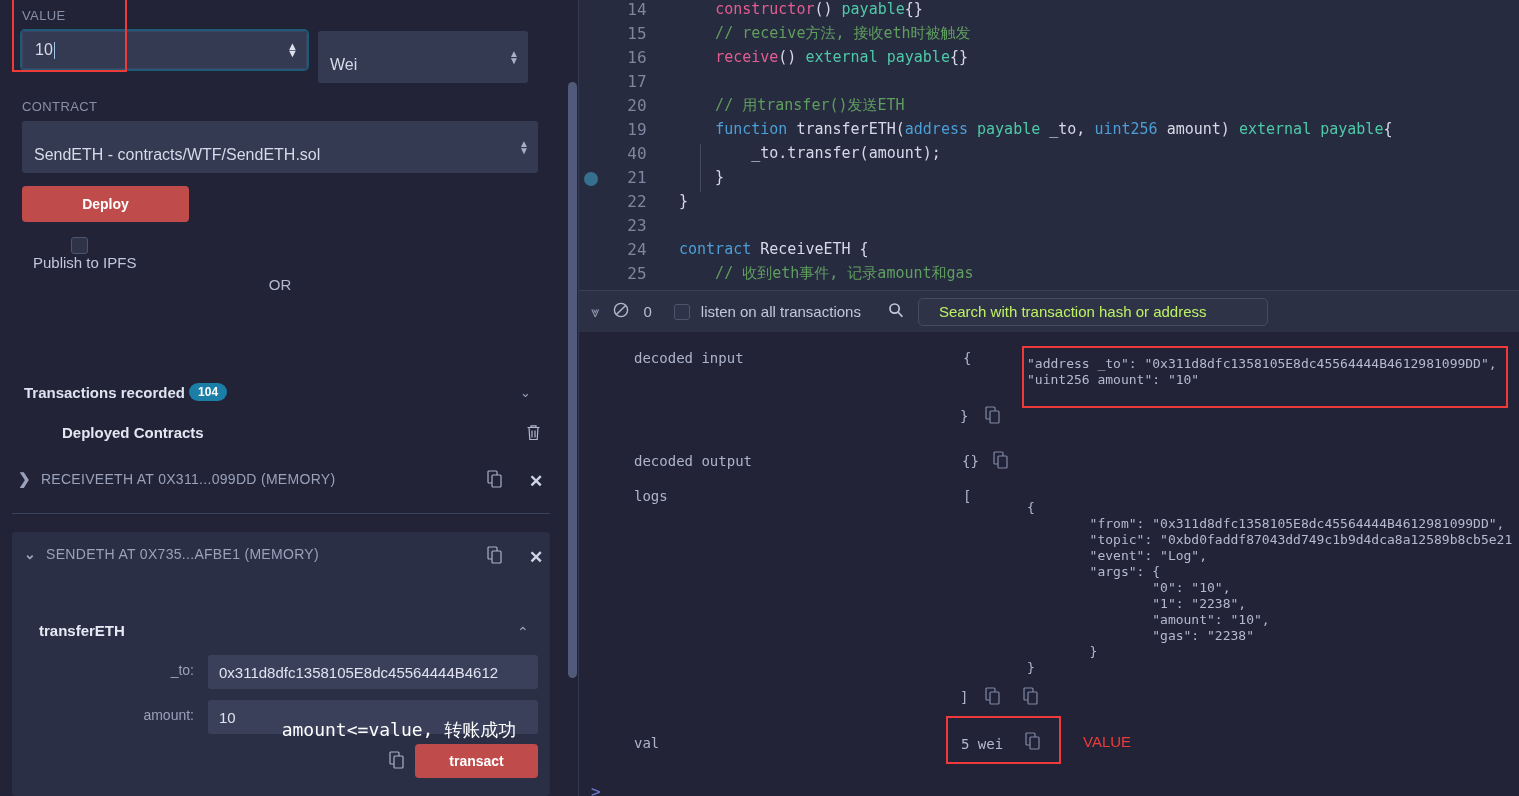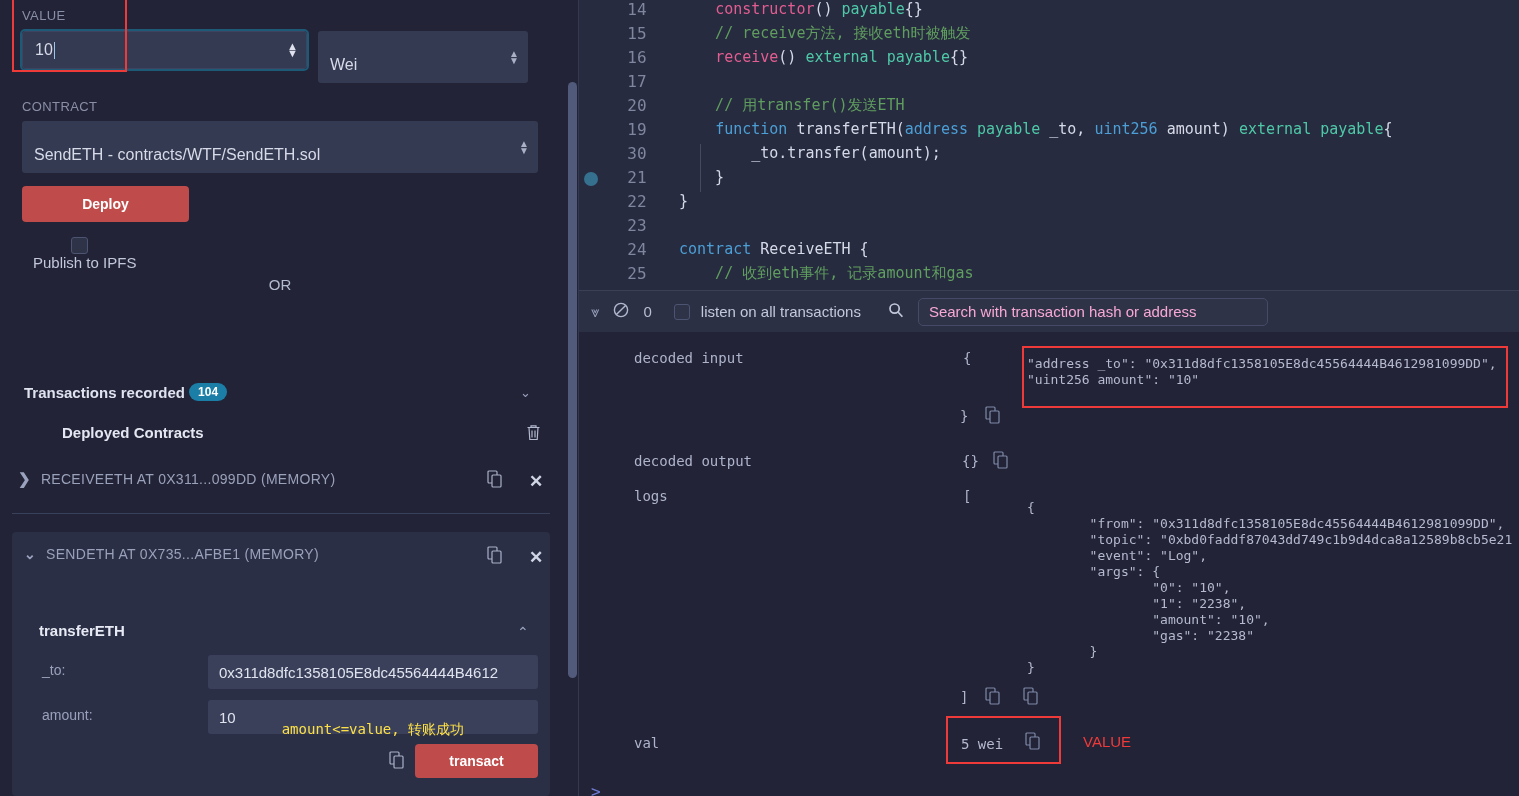--- a/index.html
+++ b/index.html
@@ -280,7 +280,7 @@
         <div class="code-line" style="top: 72px; position: absolute; left: 0px; right: 0px;"><span class="lnum">17</span><span class="ctext"></span></div>
         <div class="code-line" style="top: 96px; position: absolute; left: 0px; right: 0px;"><span class="lnum">20</span><span class="ctext"><span class="k-cmt">    // 用transfer()发送ETH</span></span></div>
         <div class="code-line" style="top: 120px; position: absolute; left: 0px; right: 0px;"><span class="lnum">19</span><span class="ctext"><span class="k-plain">    </span><span class="k-blue">function</span><span class="k-plain"> transferETH(</span><span class="k-blue">address</span><span class="k-plain"> </span><span class="k-green">payable</span><span class="k-plain"> _to, </span><span class="k-blue">uint256</span><span class="k-plain"> amount) </span><span class="k-green">external</span><span class="k-plain"> </span><span class="k-green">payable</span><span class="k-plain">{</span></span></div>
-        <div class="code-line" style="top: 144px; position: absolute; left: 0px; right: 0px;"><span class="lnum">30</span><span class="indent-guide"></span><span class="ctext"><span class="k-plain">        _to.transfer(amount);</span></span></div>
+        <div class="code-line" style="top: 144px; position: absolute; left: 0px; right: 0px;"><span class="lnum">40</span><span class="indent-guide"></span><span class="ctext"><span class="k-plain">        _to.transfer(amount);</span></span></div>
         <div class="code-line" style="top: 168px; position: absolute; left: 0px; right: 0px;"><span class="lnum">21</span><span class="indent-guide"></span><span class="ctext"><span class="k-plain">    }</span></span></div>
         <div class="code-line" style="top: 192px; position: absolute; left: 0px; right: 0px;"><span class="lnum">22</span><span class="ctext"><span class="k-plain">}</span></span></div>
         <div class="code-line" style="top: 216px; position: absolute; left: 0px; right: 0px;"><span class="lnum">23</span><span class="ctext"></span></div>

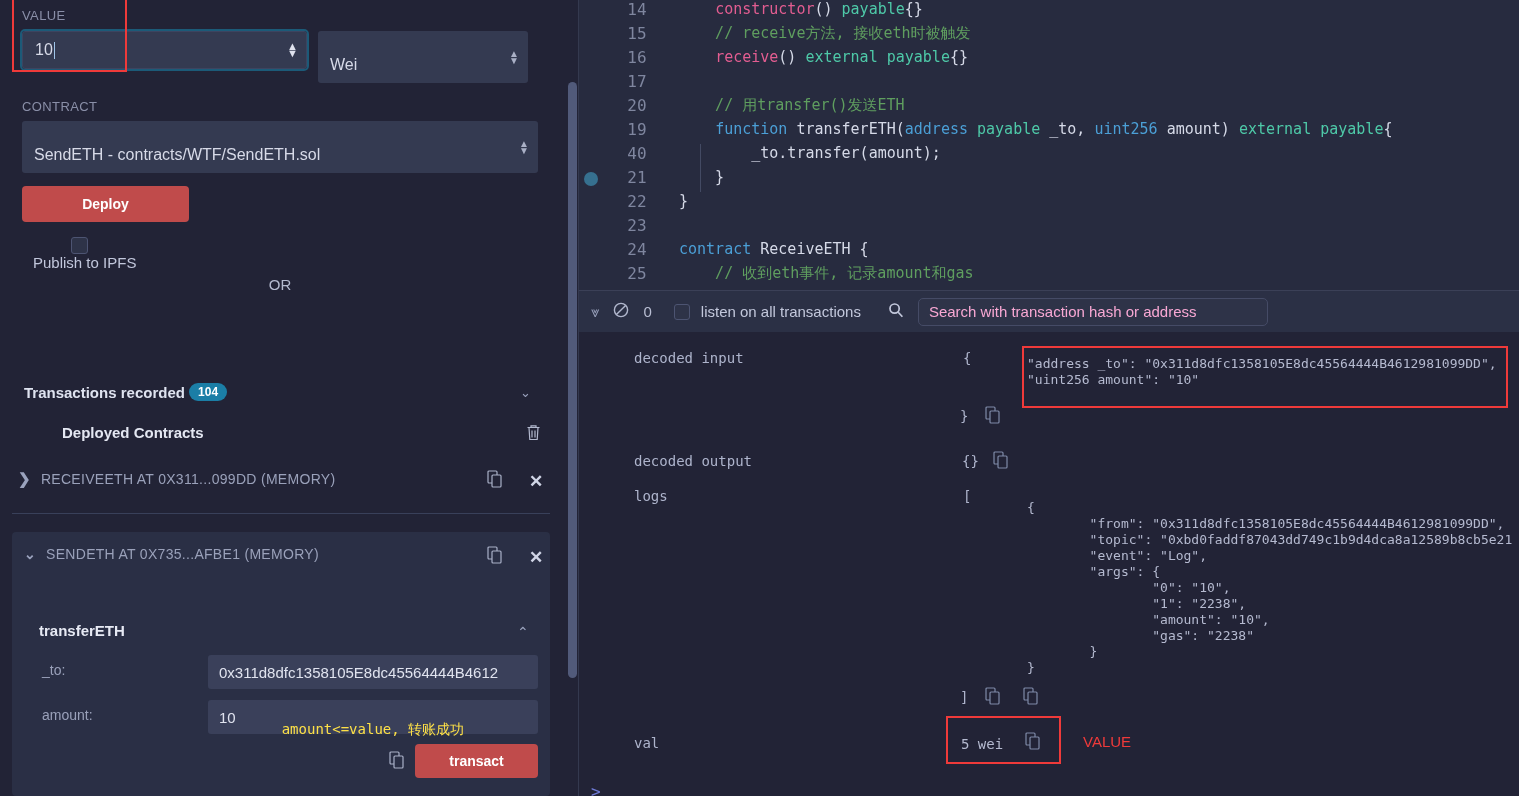--- a/index.html
+++ b/index.html
@@ -143,8 +143,8 @@
   .tb-icon { color: #9aa2bd; margin-right: 14px; cursor: pointer; }
   .search-box {
     height: 28px; width: 350px; background: #2e3348; border: 1px solid #454b66;
-    border-radius: 5px; display: flex; align-items: center; padding-left: 10px;
-    color: #f9a8d4; font-size: 15px;
+    border-radius: 5px; display: flex; align-items: center; padding-left: 20px;
+    color: #bef264; font-size: 15px;
   }
   #term-body {
     position: absolute; left: 579px; top: 332px; right: 0; bottom: 0;

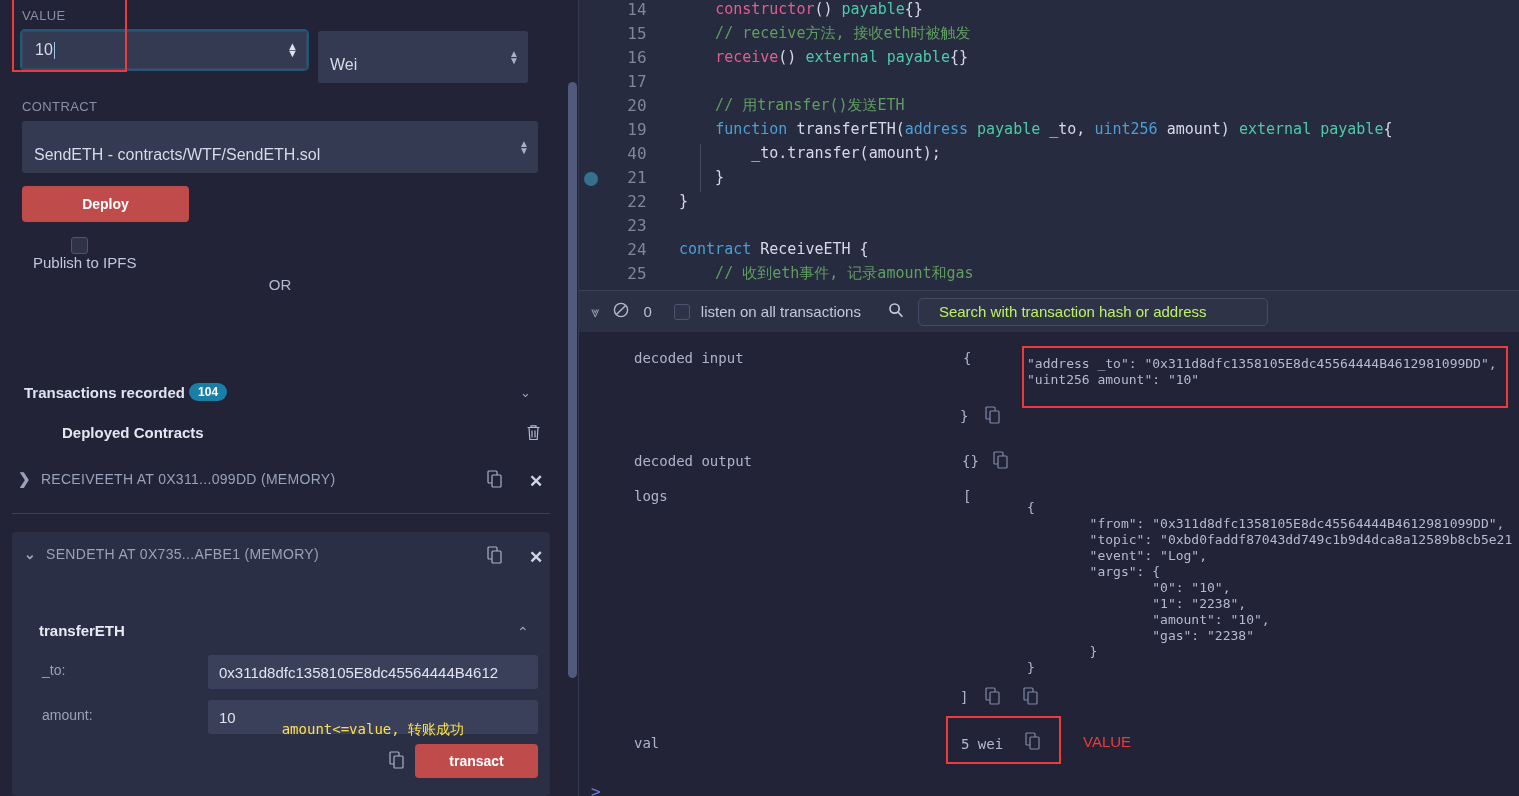--- a/index.html
+++ b/index.html
@@ -79,7 +79,7 @@
     background: #2a2f45; border-radius: 4px;
   }
   .arg-label {
-    font-size: 14px; color: #9aa1ba; text-align: left; padding-right: 8px;
+    font-size: 14px; color: #9aa1ba; text-align: right; padding-right: 8px;
   }
   .arg-input {
     height: 34px; background: #3a405a; border-radius: 3px;

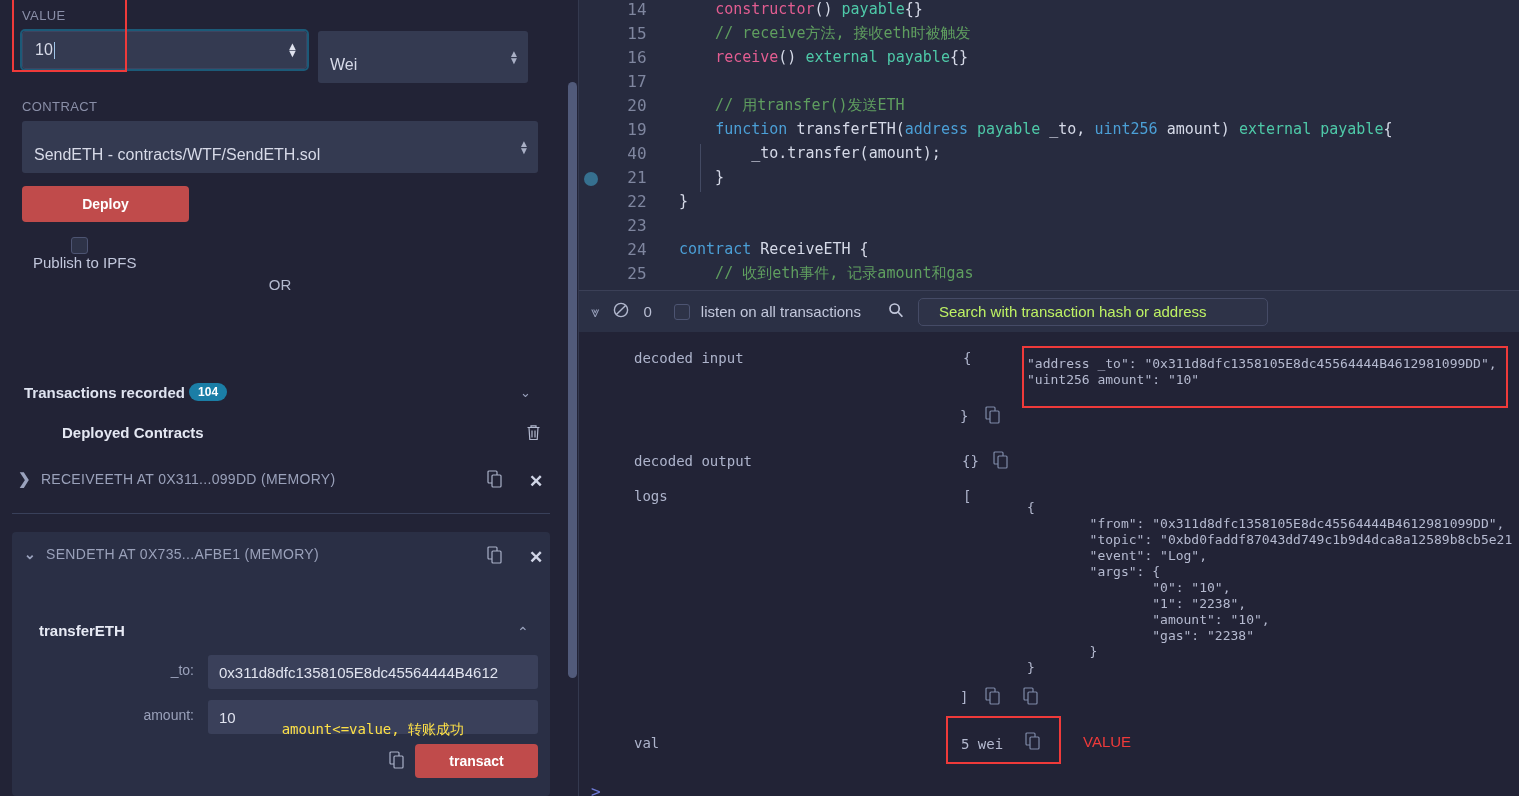--- a/index.html
+++ b/index.html
@@ -91,7 +91,7 @@
     font-size: 14px; font-weight: bold; cursor: pointer;
     height: 34px; padding: 4px 22px; font-family: "Liberation Sans", sans-serif;
   }
-  .note-red { color: #fde047; font-size: 14px; font-family: "Liberation Sans", sans-serif; margin-top: 25px;}
+  .note-red { color: #ffffff; font-size: 18px; font-family: "Liberation Sans", sans-serif; margin-top: 25px;}
 
   
   #left-scrollbar {

